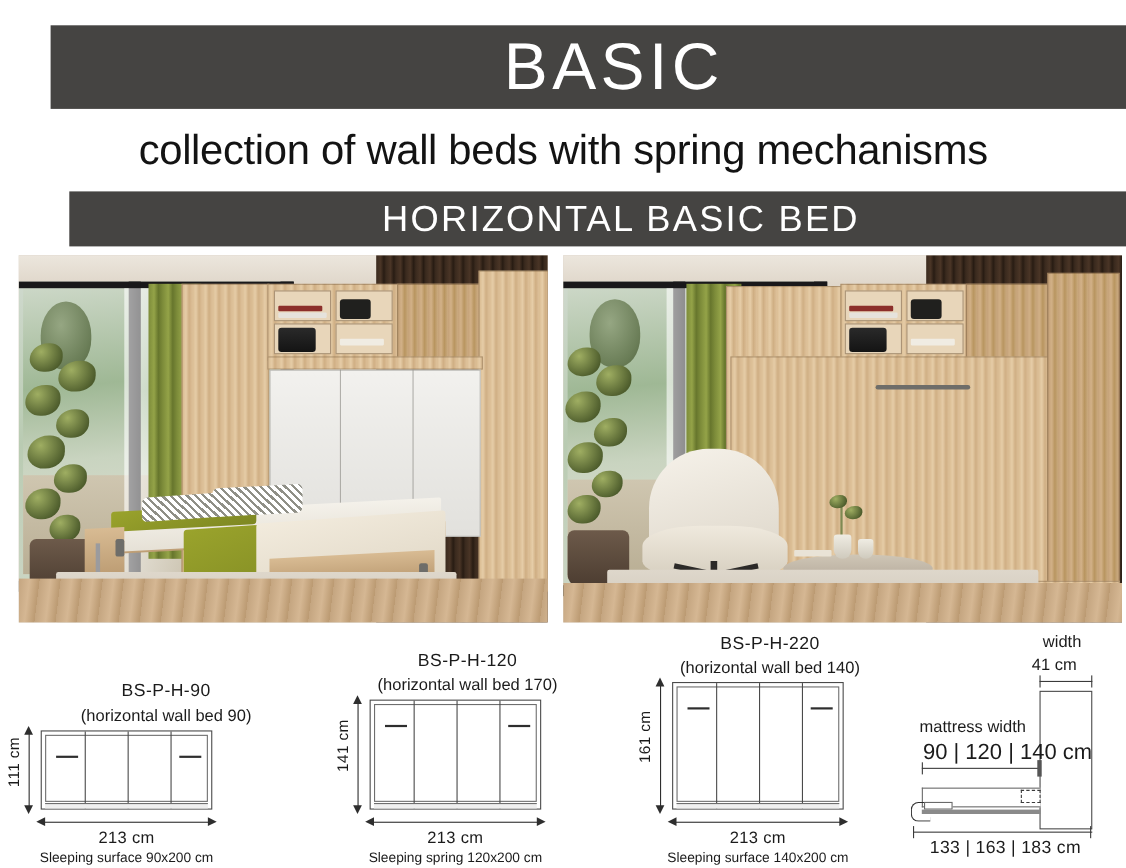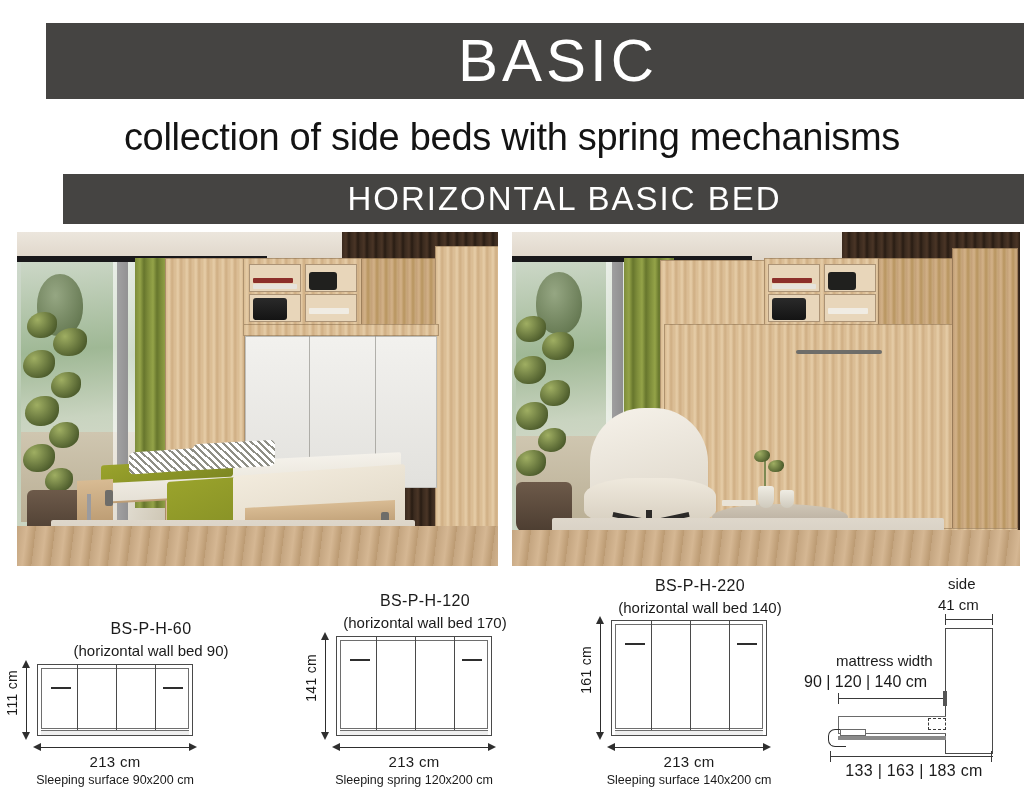--- a/index.html
+++ b/index.html
@@ -125,7 +125,7 @@
 </div>
 
 <div id="subtitle">
-  <span class="txt">collection of side beds with spring mechanisms</span>
+  <span class="txt">collection of wall beds with spring mechanisms</span>
 </div>
 
 <div class="banner" id="banner-section">

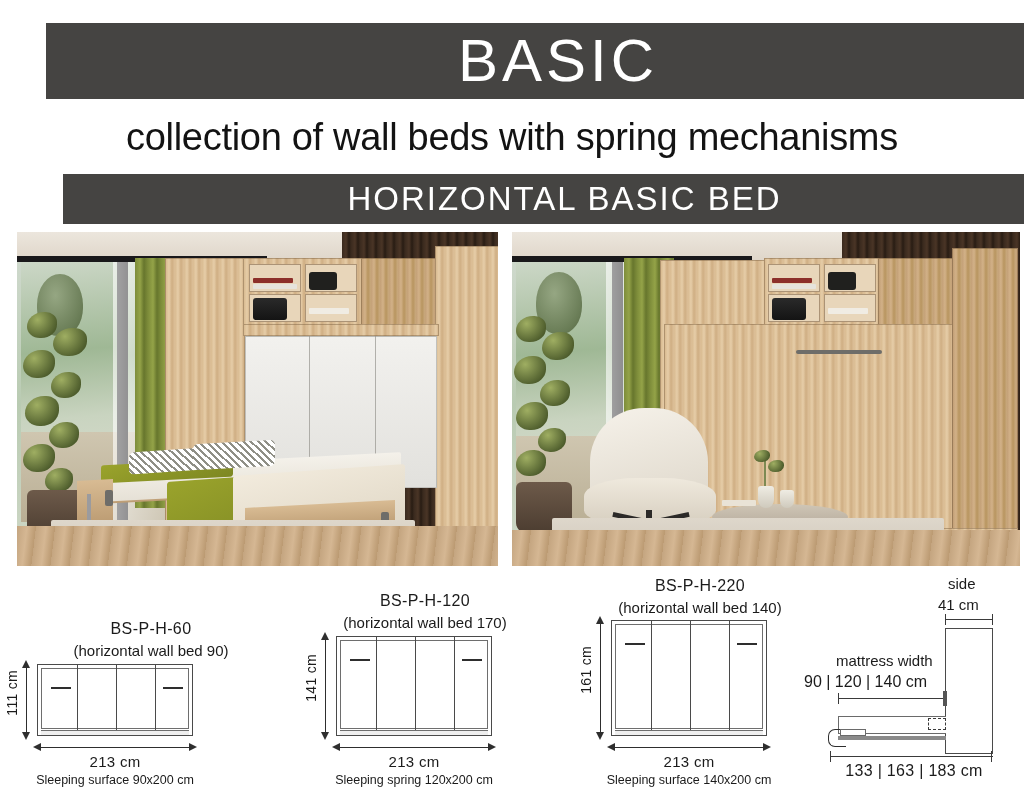--- a/index.html
+++ b/index.html
@@ -346,7 +346,7 @@
   </div>
 
   <div class="diagram">
-    <div class="side-ttl" style="left:948px;top:9px;">side</div>
+    <div class="side-ttl" style="left:948px;top:9px;">width</div>
     <div class="side-ttl" style="left:938px;top:30px;">41 cm</div>
 
     <div class="sideline" style="left:945px;top:53px;width:48px;"></div>

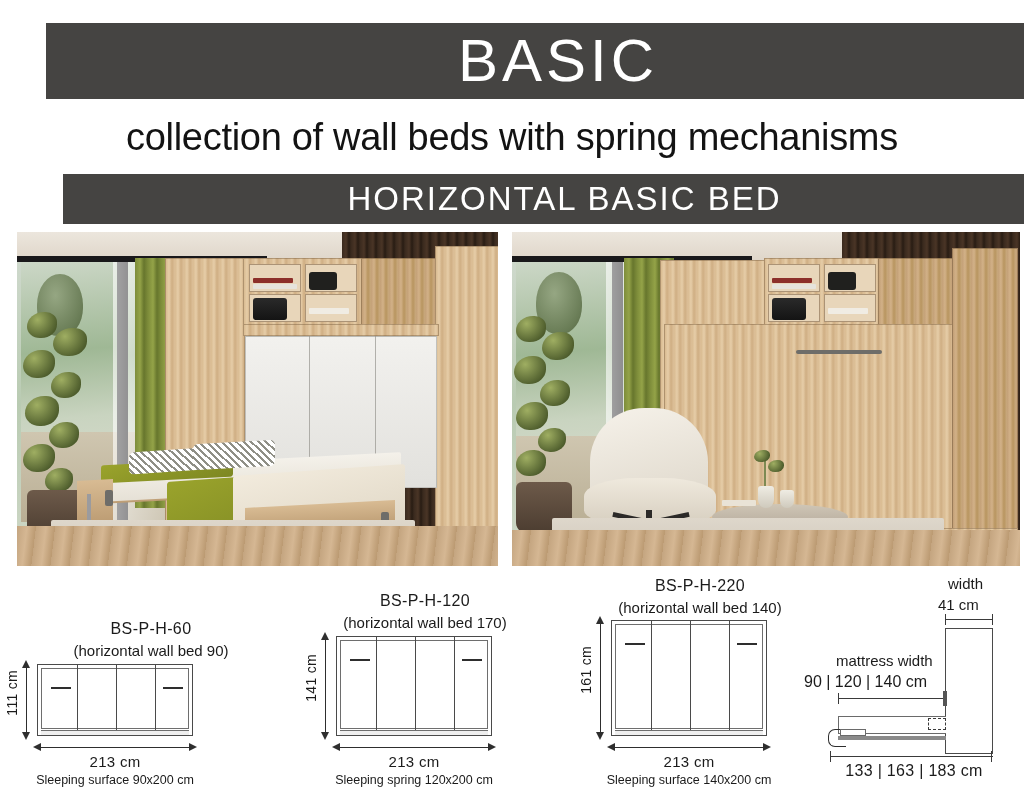--- a/index.html
+++ b/index.html
@@ -268,7 +268,7 @@
 <div id="drawings">
 
   <div class="diagram">
-    <div class="d-code" style="left:26px;top:54px;width:250px;">BS-P-H-60</div>
+    <div class="d-code" style="left:26px;top:54px;width:250px;">BS-P-H-90</div>
     <div class="d-sub" style="left:26px;top:76px;width:250px;">(horizontal wall bed 90)</div>
 
     <div class="cabinet" style="left:37px;top:98px;width:156px;height:72px;">

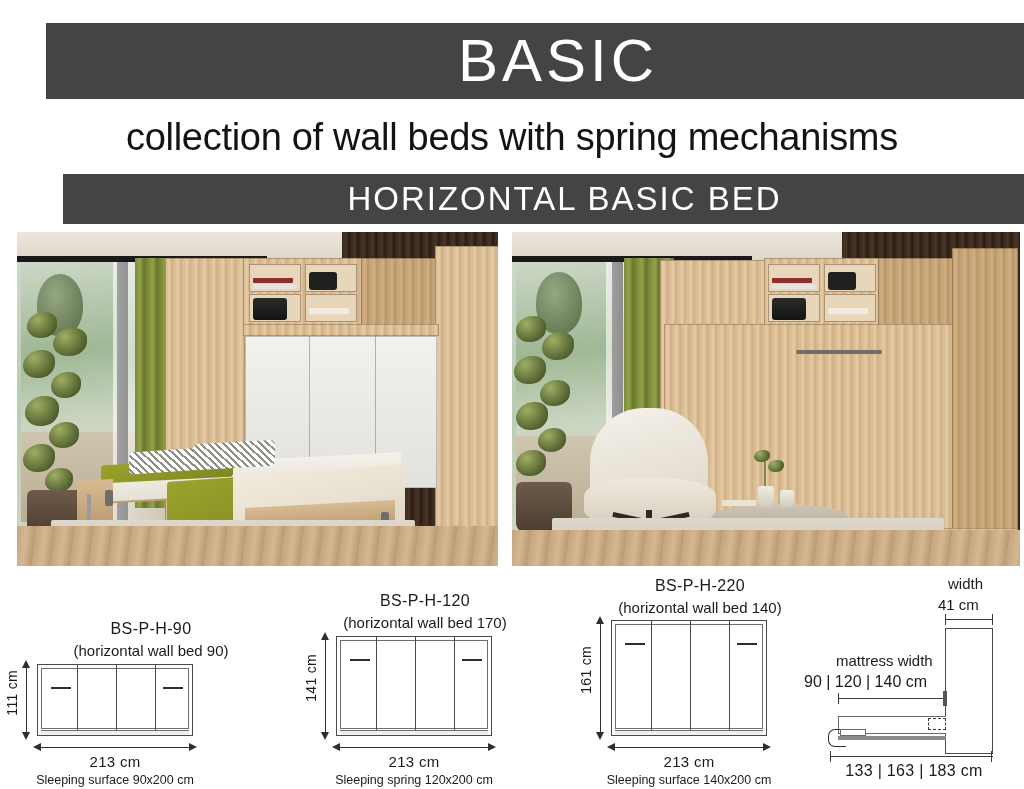--- a/index.html
+++ b/index.html
@@ -356,7 +356,7 @@
     <div class="sidebox" style="left:945px;top:62px;width:48px;height:126px;"></div>
 
     <div class="side-ttl" style="left:836px;top:86px;font-size:15px;">mattress width</div>
-    <div class="side-ttl" style="left:804px;top:107px;font-size:16px;">90 | 120 | 140 cm</div>
+    <div class="side-ttl" style="left:839px;top:107px;font-size:20px;">90 | 120 | 140 cm</div>
 
     <div class="sideline" style="left:838px;top:132px;width:108px;"></div>
     <div class="tick" style="left:838px;top:127px;height:11px;"></div>

